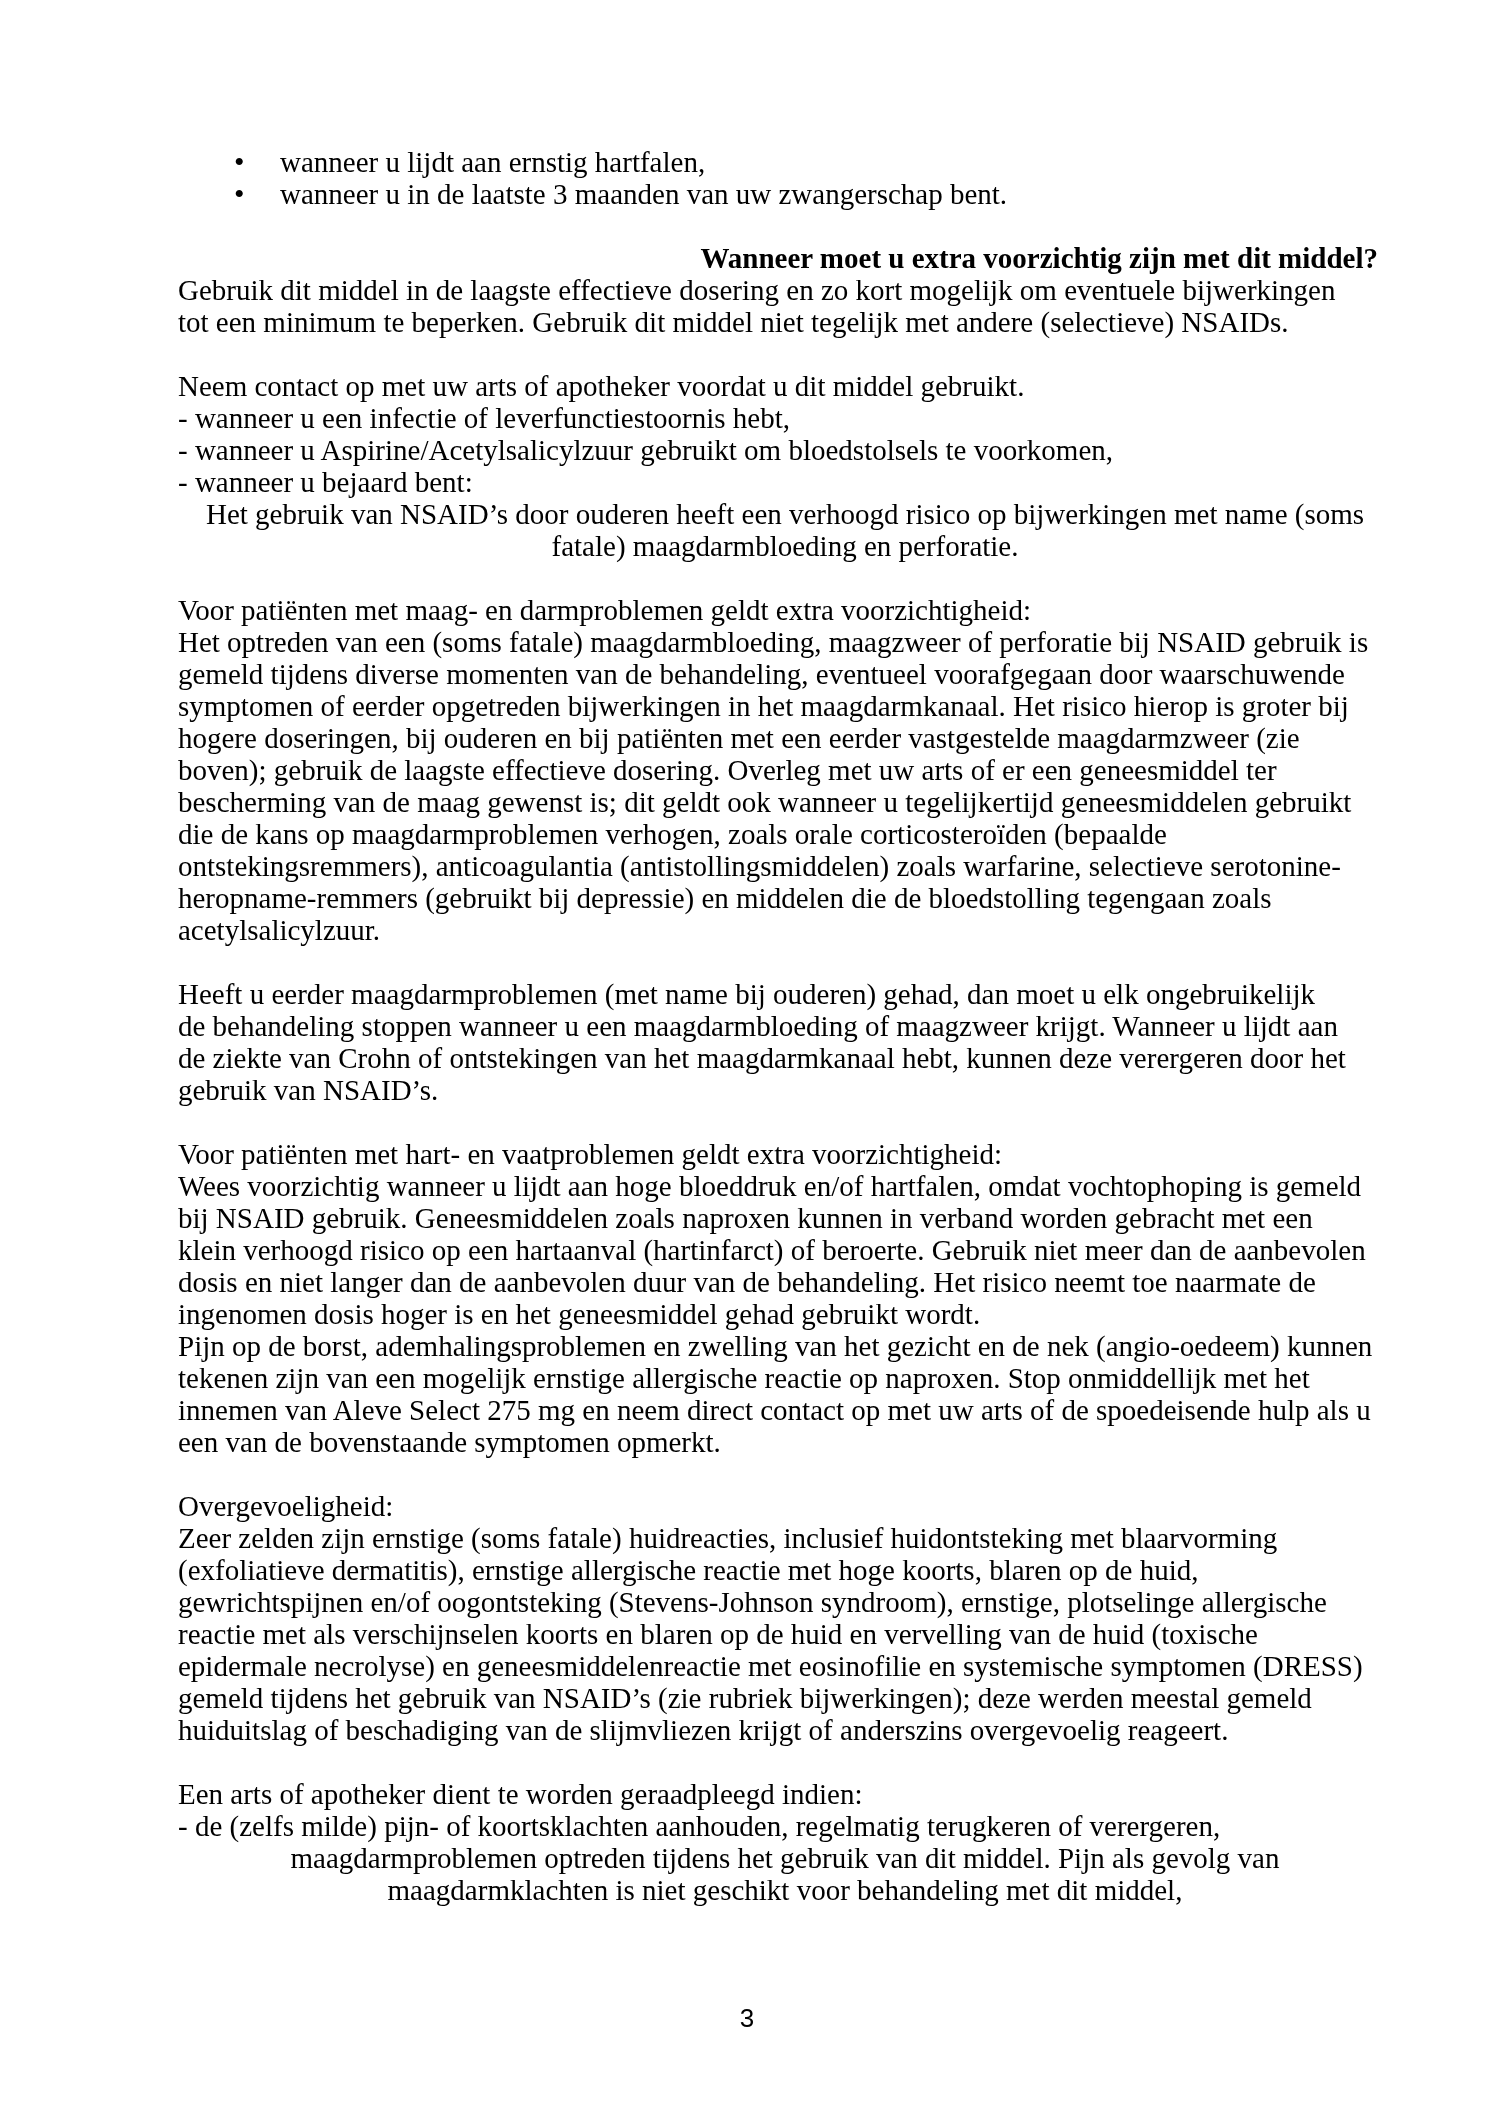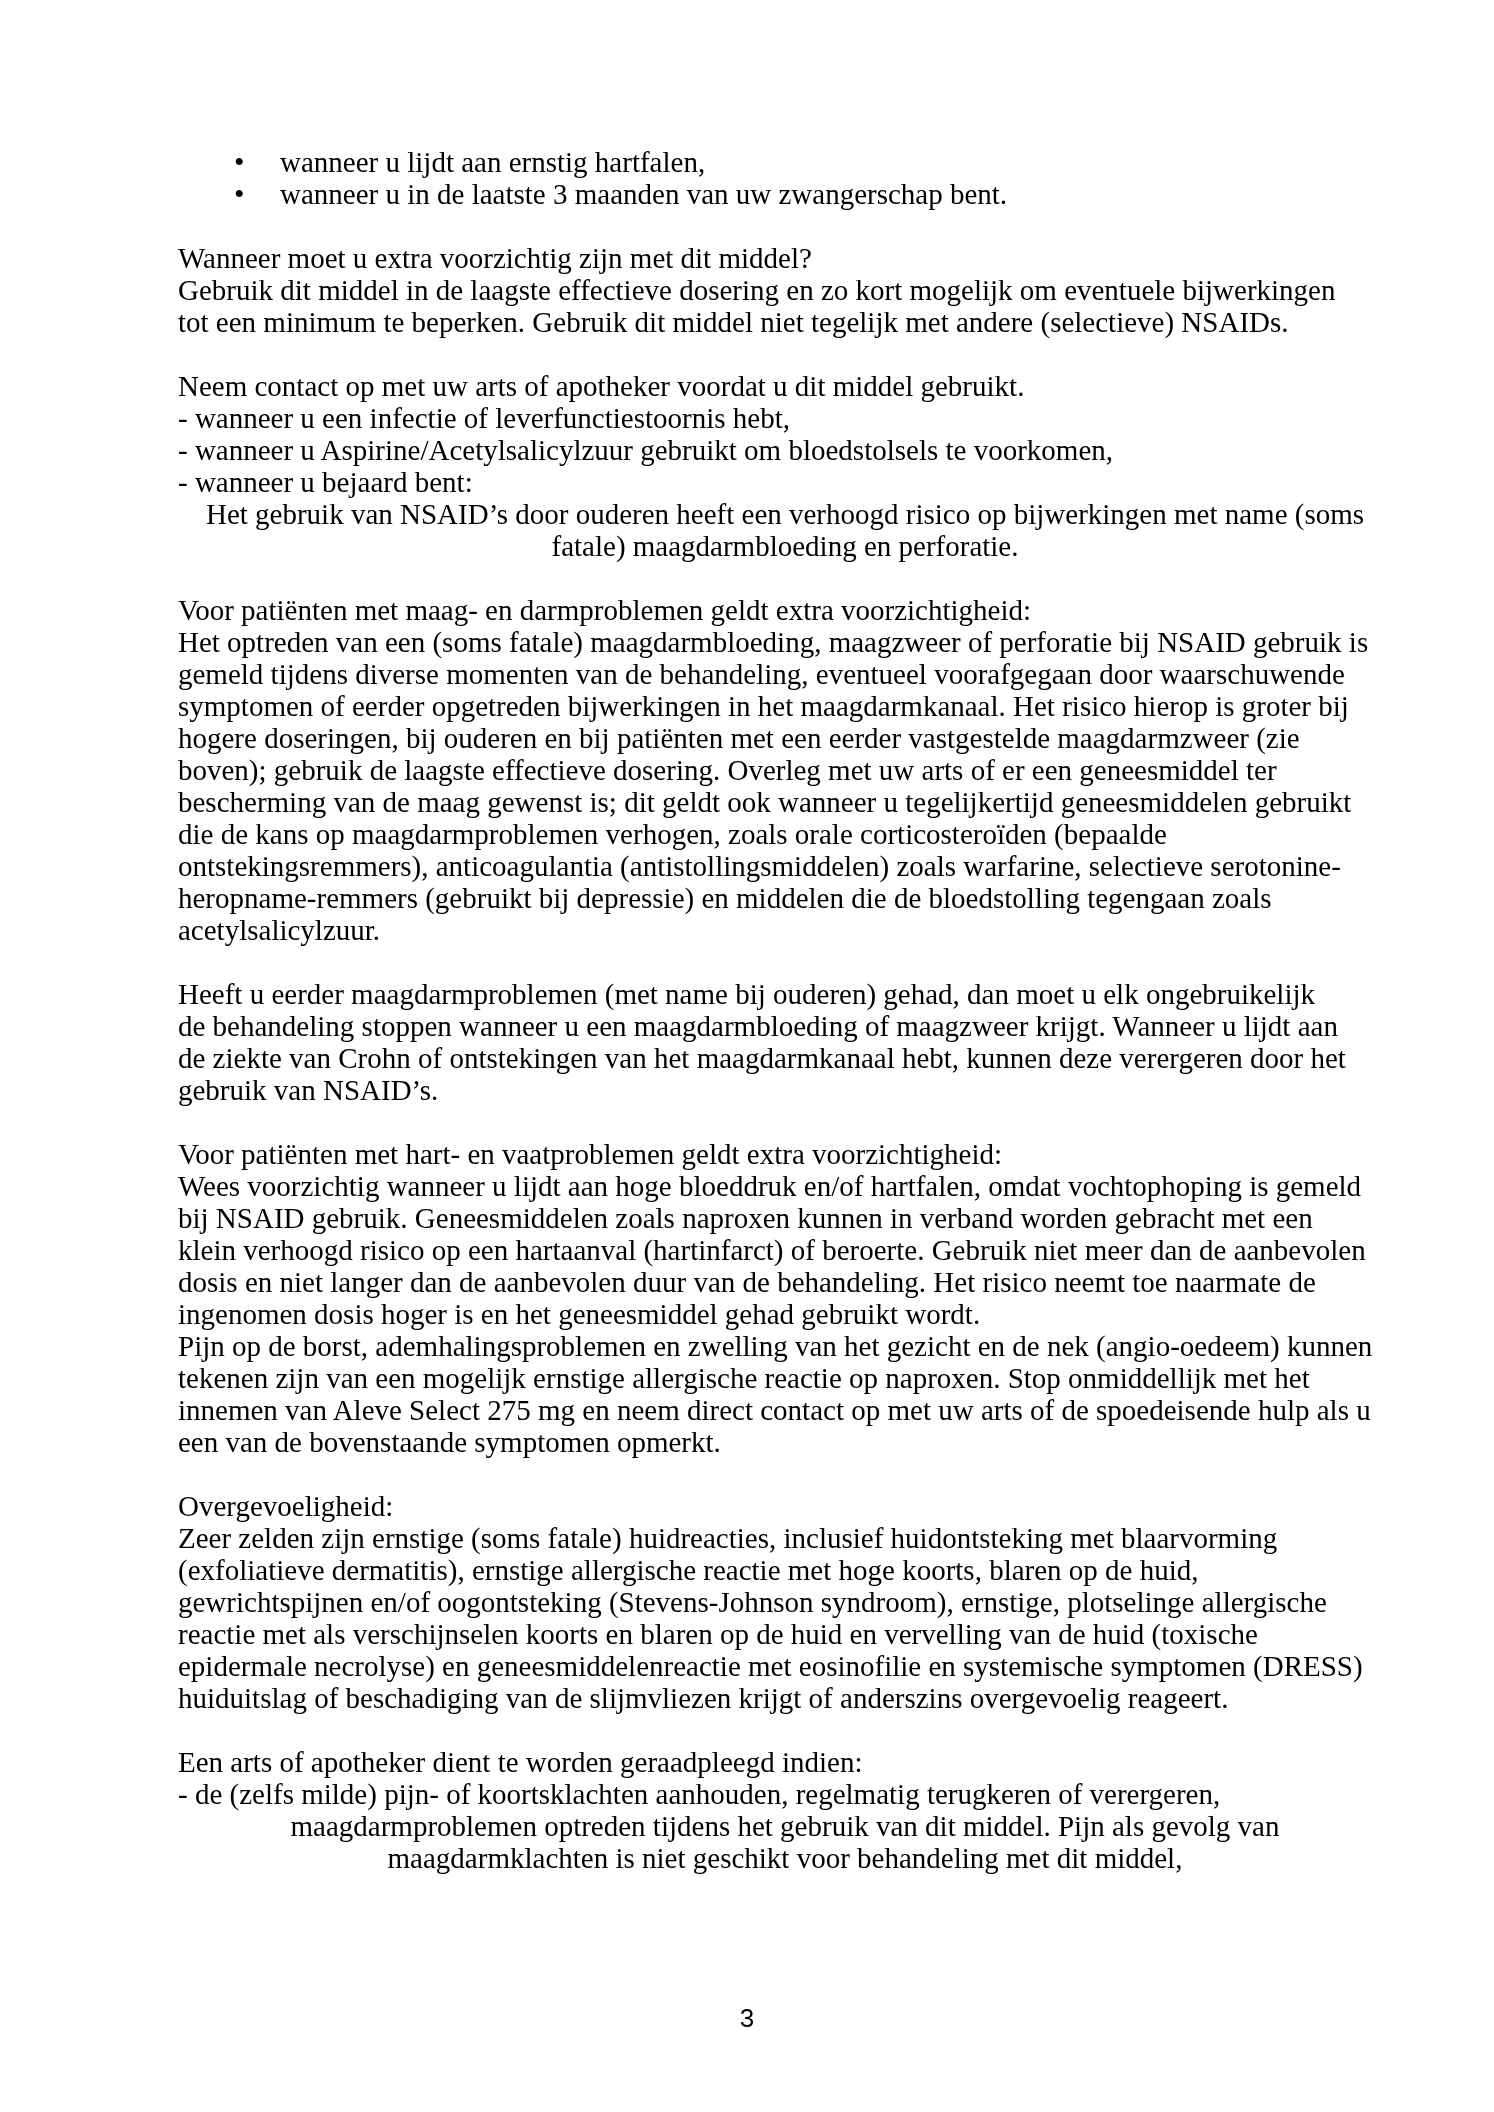--- a/index.html
+++ b/index.html
@@ -29,7 +29,7 @@
     font-size: 29px;
     white-space: pre;
   }
-  .line.heading { font-weight: 400; }
+  .line.heading { font-weight: 700; text-align: right; }
   .line.indent { padding-left: 14px; text-align: center; }
   .line.bullet { position: relative; padding-left: 102px; }
   .bullet-dot {

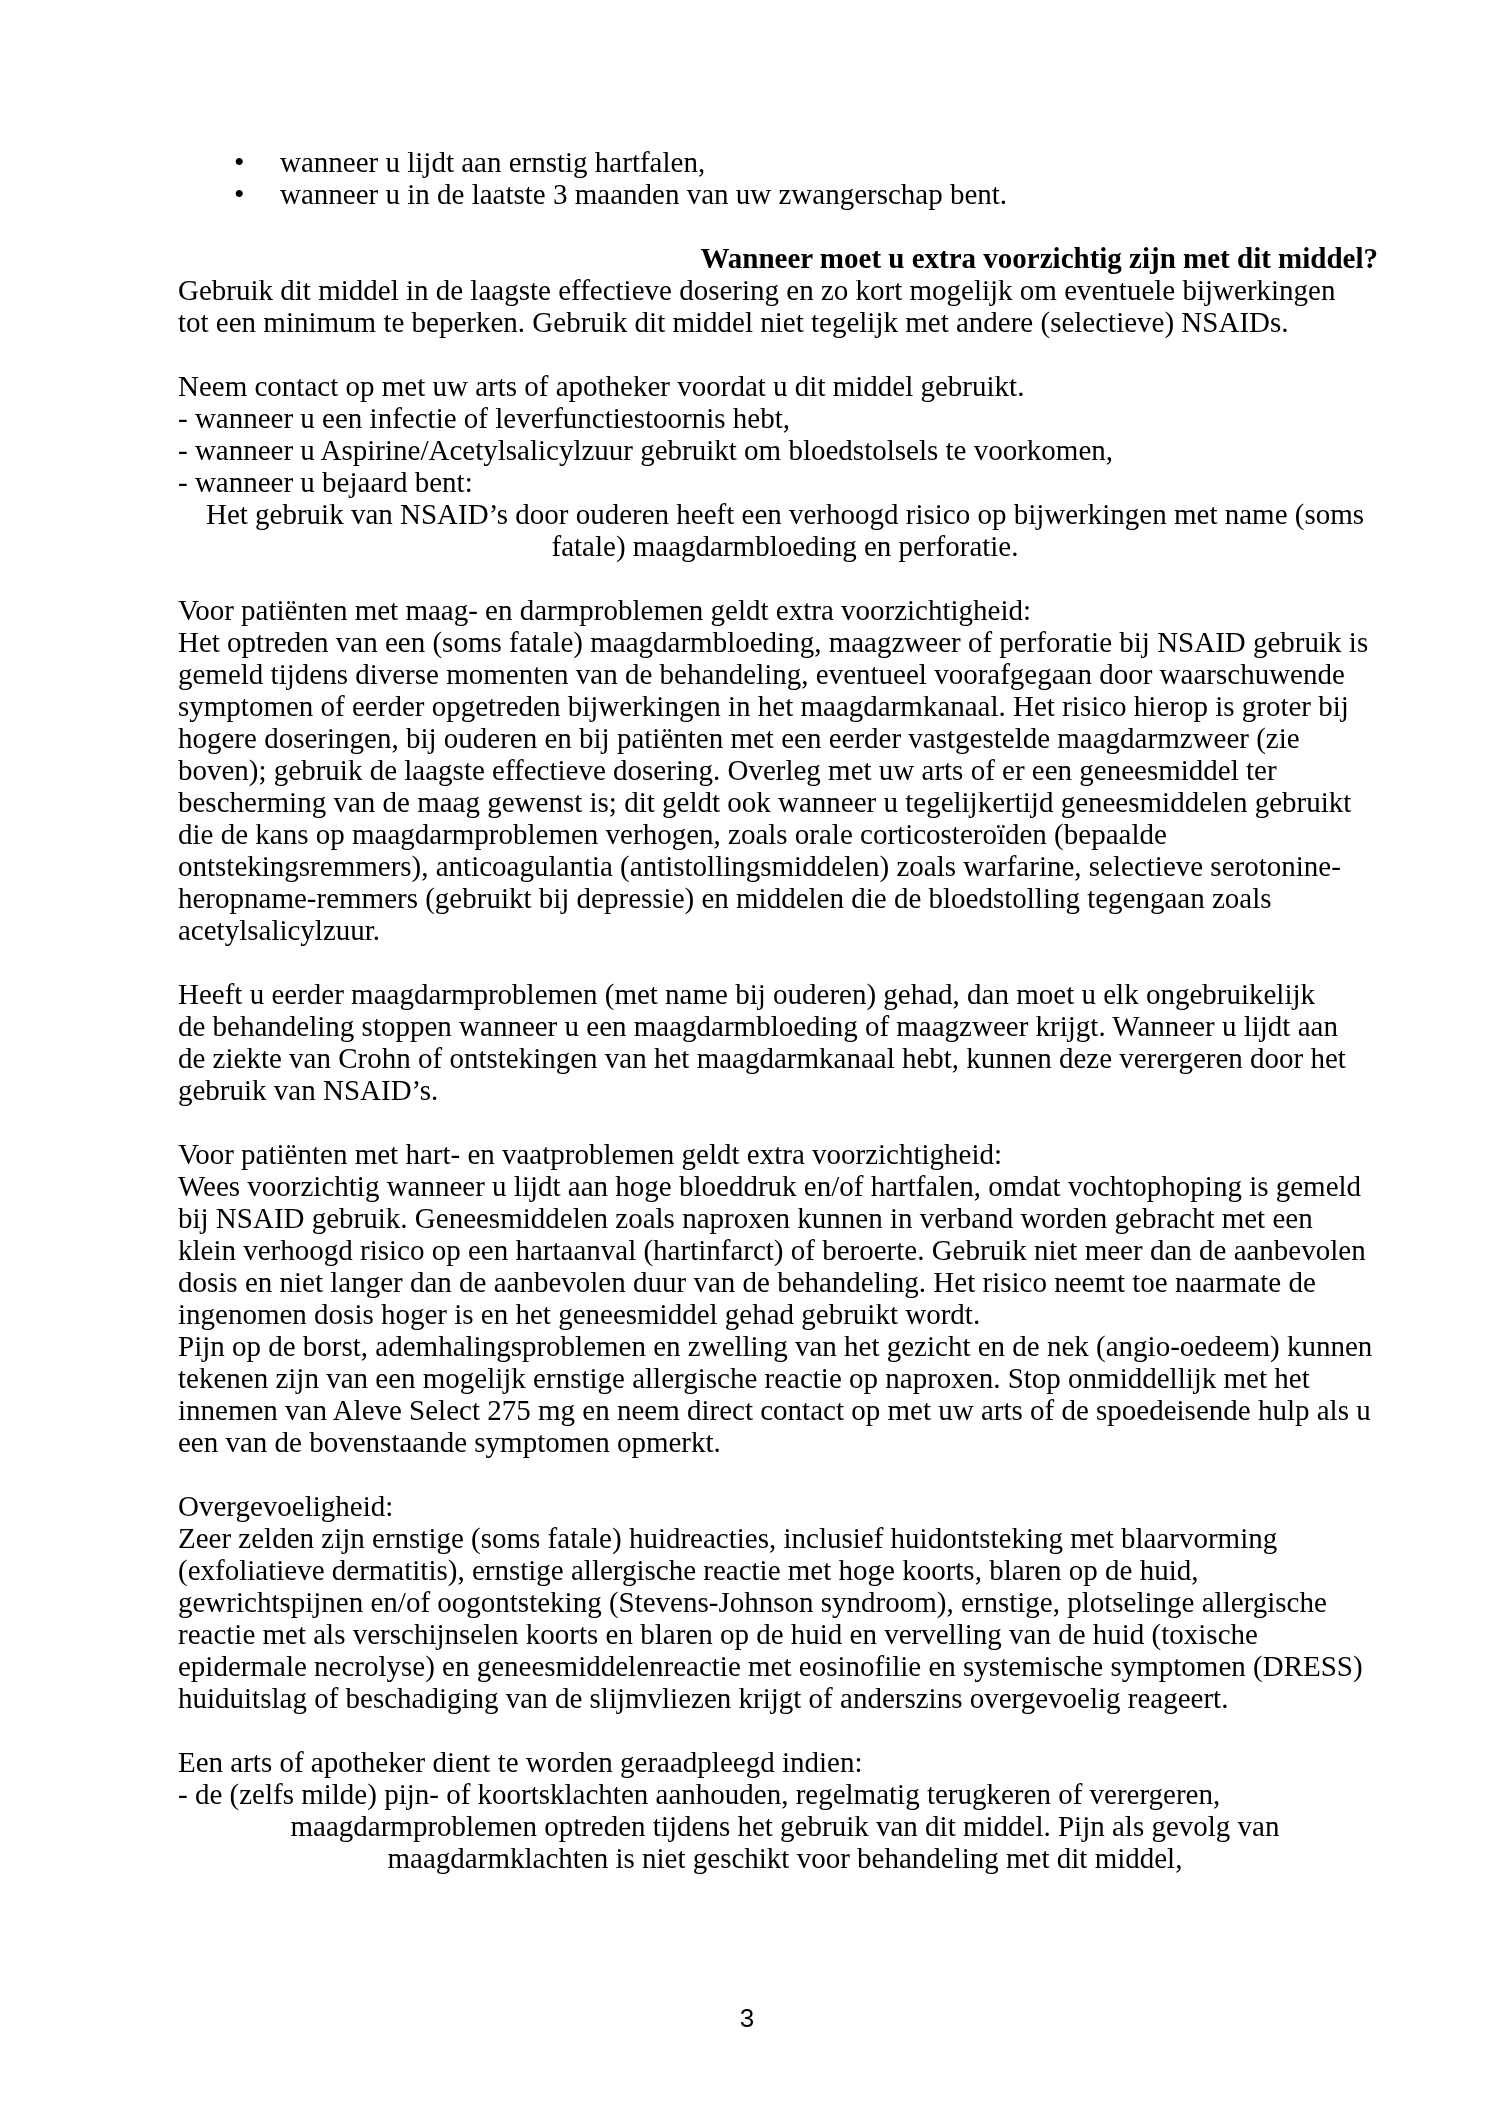--- a/index.html
+++ b/index.html
@@ -102,6 +102,7 @@
       <div class="line normal">gewrichtspijnen en/of oogontsteking (Stevens-Johnson syndroom), ernstige, plotselinge allergische</div>
       <div class="line normal">reactie met als verschijnselen koorts en blaren op de huid en vervelling van de huid (toxische</div>
       <div class="line normal">epidermale necrolyse) en geneesmiddelenreactie met eosinofilie en systemische symptomen (DRESS)</div>
+      <div class="line normal">gemeld tijdens het gebruik van NSAID’s (zie rubriek bijwerkingen); deze werden meestal gemeld</div>
       <div class="line normal">huiduitslag of beschadiging van de slijmvliezen krijgt of anderszins overgevoelig reageert.</div>
       <div class="line blank">&nbsp;</div>
       <div class="line normal">Een arts of apotheker dient te worden geraadpleegd indien:</div>

